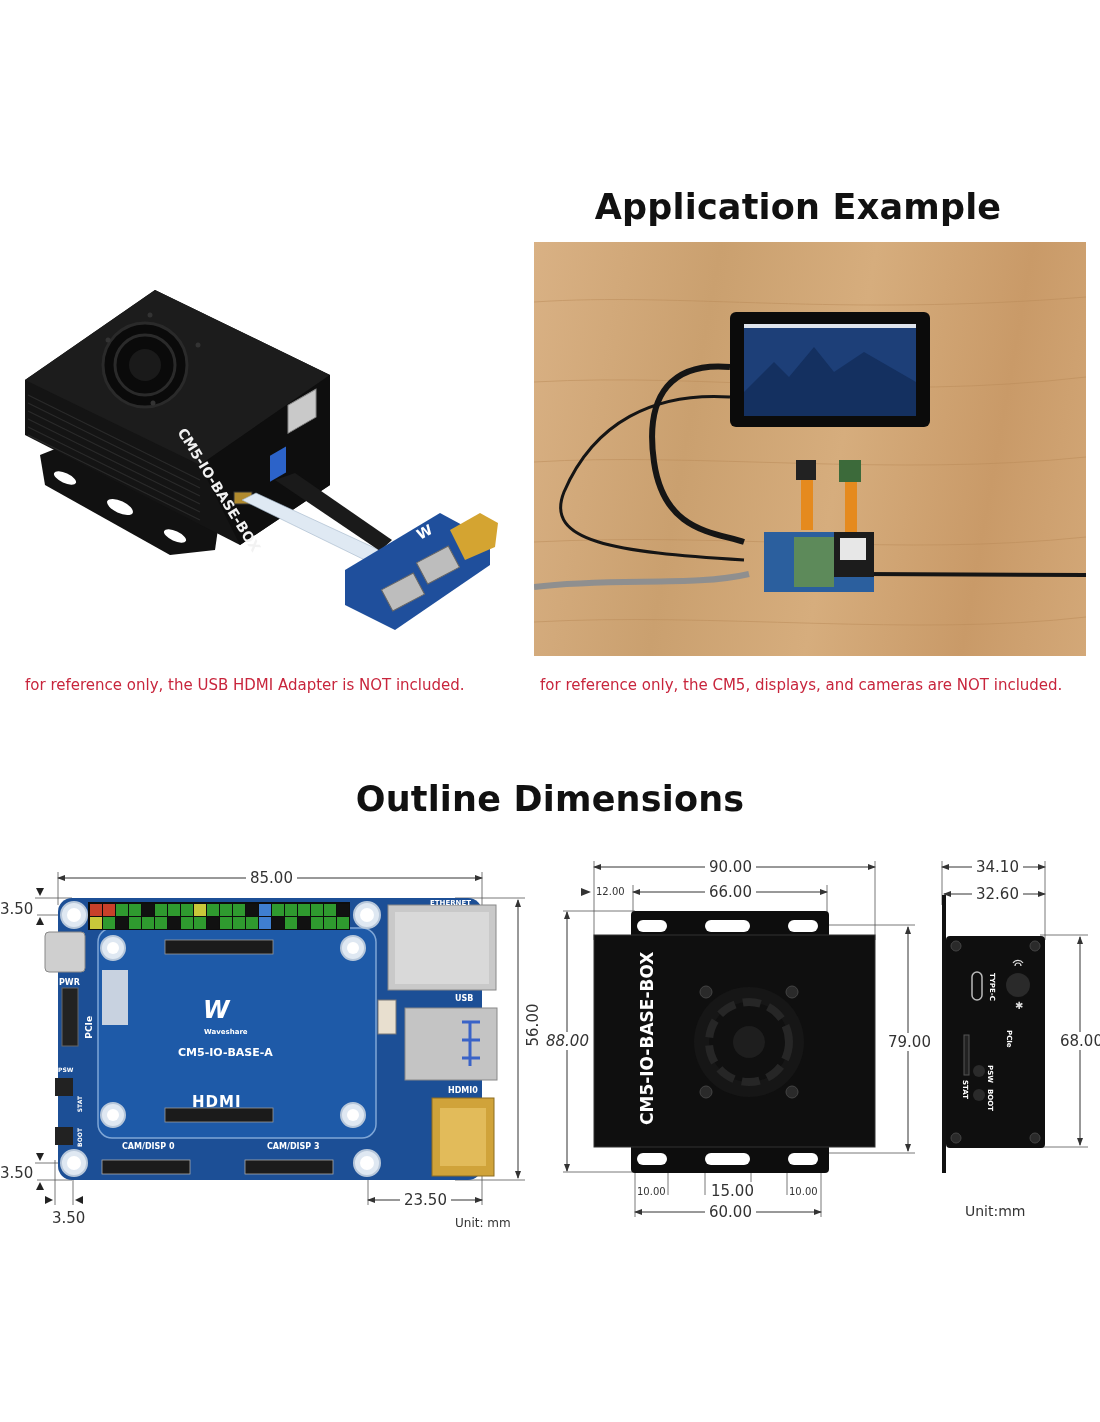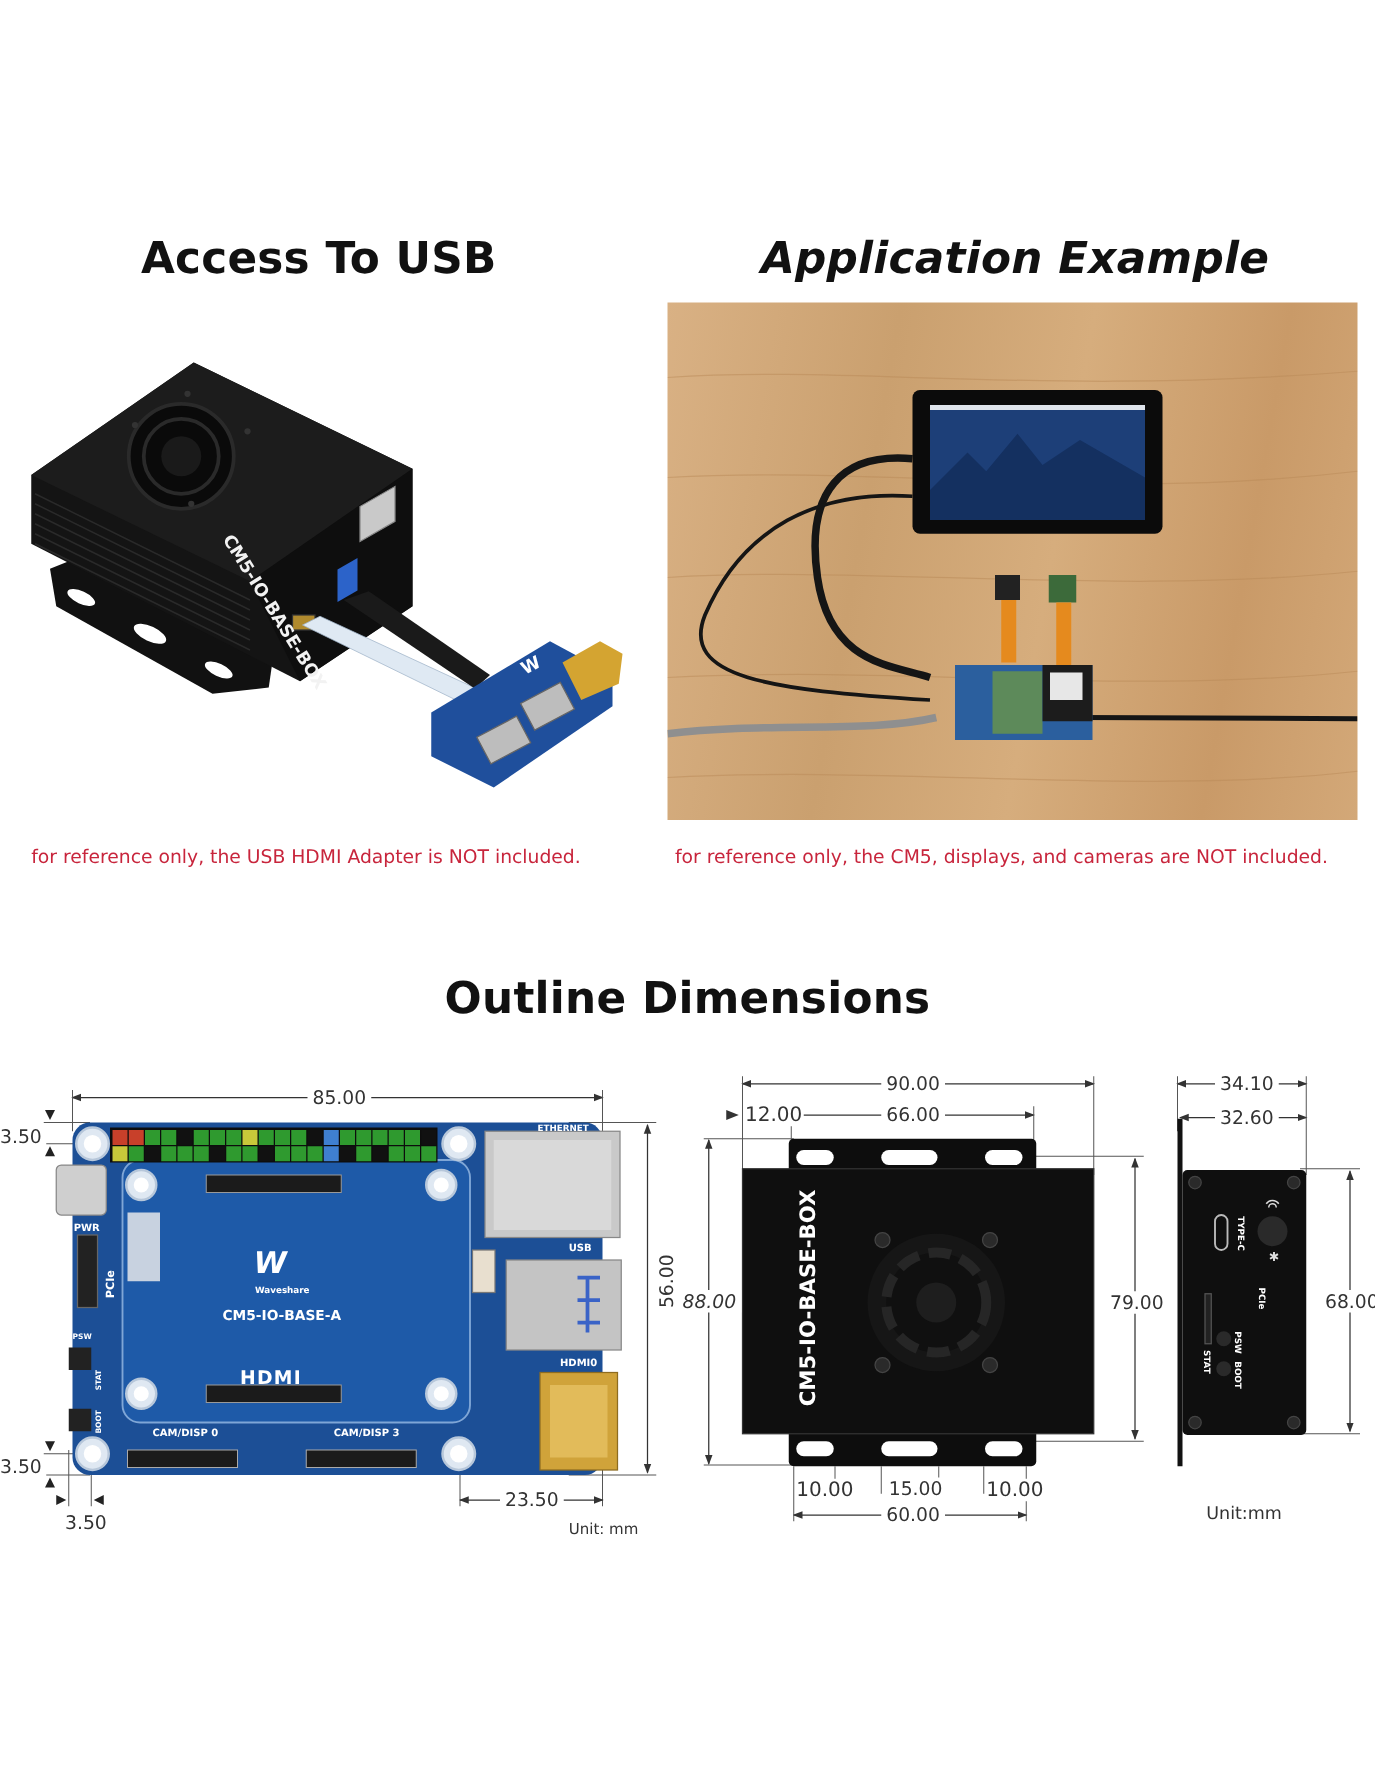--- a/index.html
+++ b/index.html
@@ -18,7 +18,6 @@
 <body>
 
 <div class="abs h-title" style="left:30px;top:184px;width:450px;">
-  <div>Access To USB</div>
 </div>
 
 <div class="abs h-title" style="left:537px;top:184px;width:550px;font-style:italic;">Application Example</div>

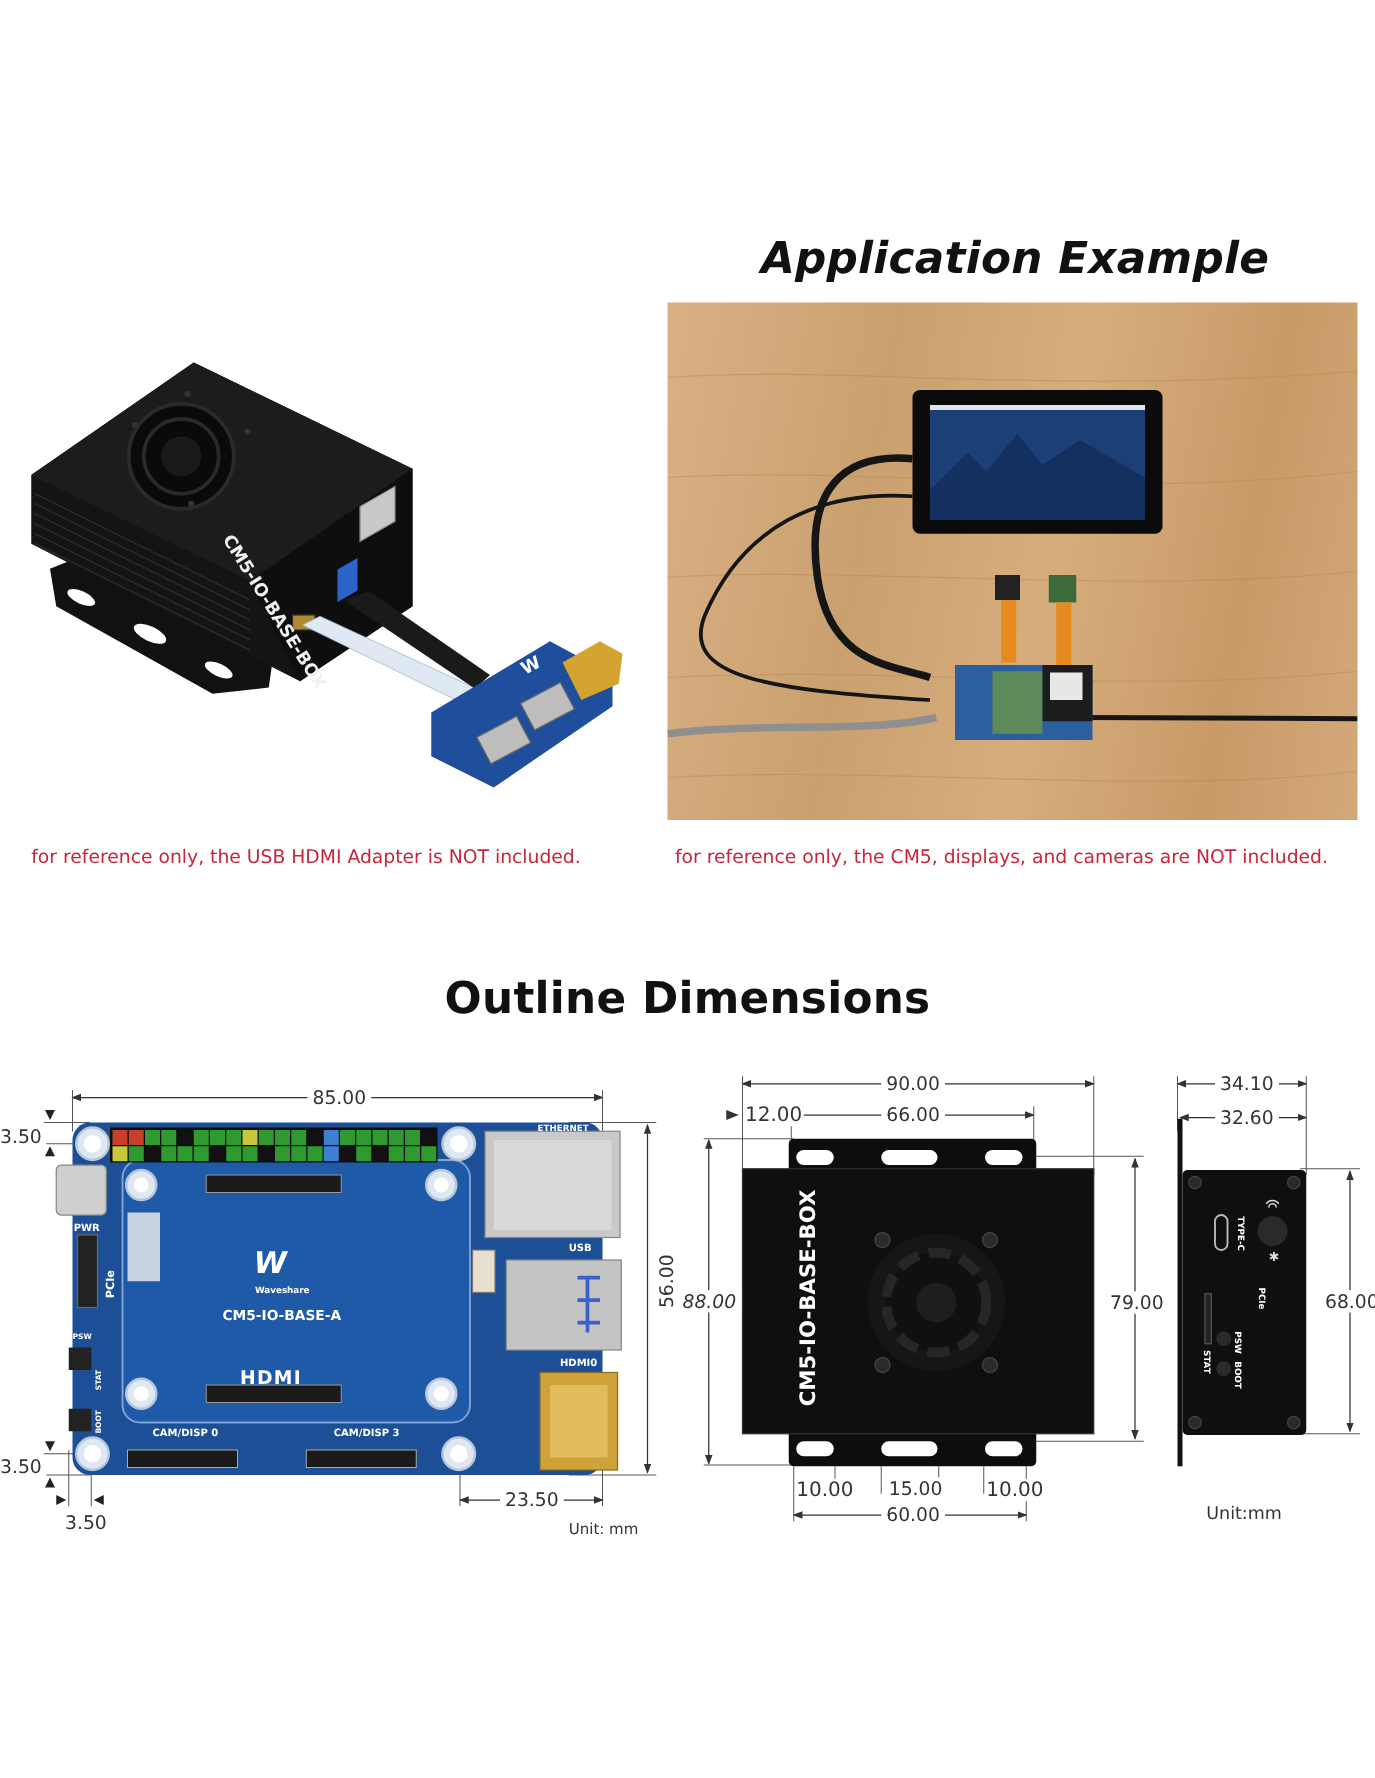--- a/index.html
+++ b/index.html
@@ -20,7 +20,7 @@
 <div class="abs h-title" style="left:30px;top:184px;width:450px;">
 </div>
 
-<div class="abs h-title" style="left:537px;top:184px;width:550px;font-style:italic;">Application Example</div>
+<div class="abs h-title" style="left:523px;top:184px;width:550px;">Application Example</div>
 
 <div class="abs" style="left:20px;top:285px;width:500px;height:370px;">
   <svg width="500" height="370" viewBox="0 0 500 370">

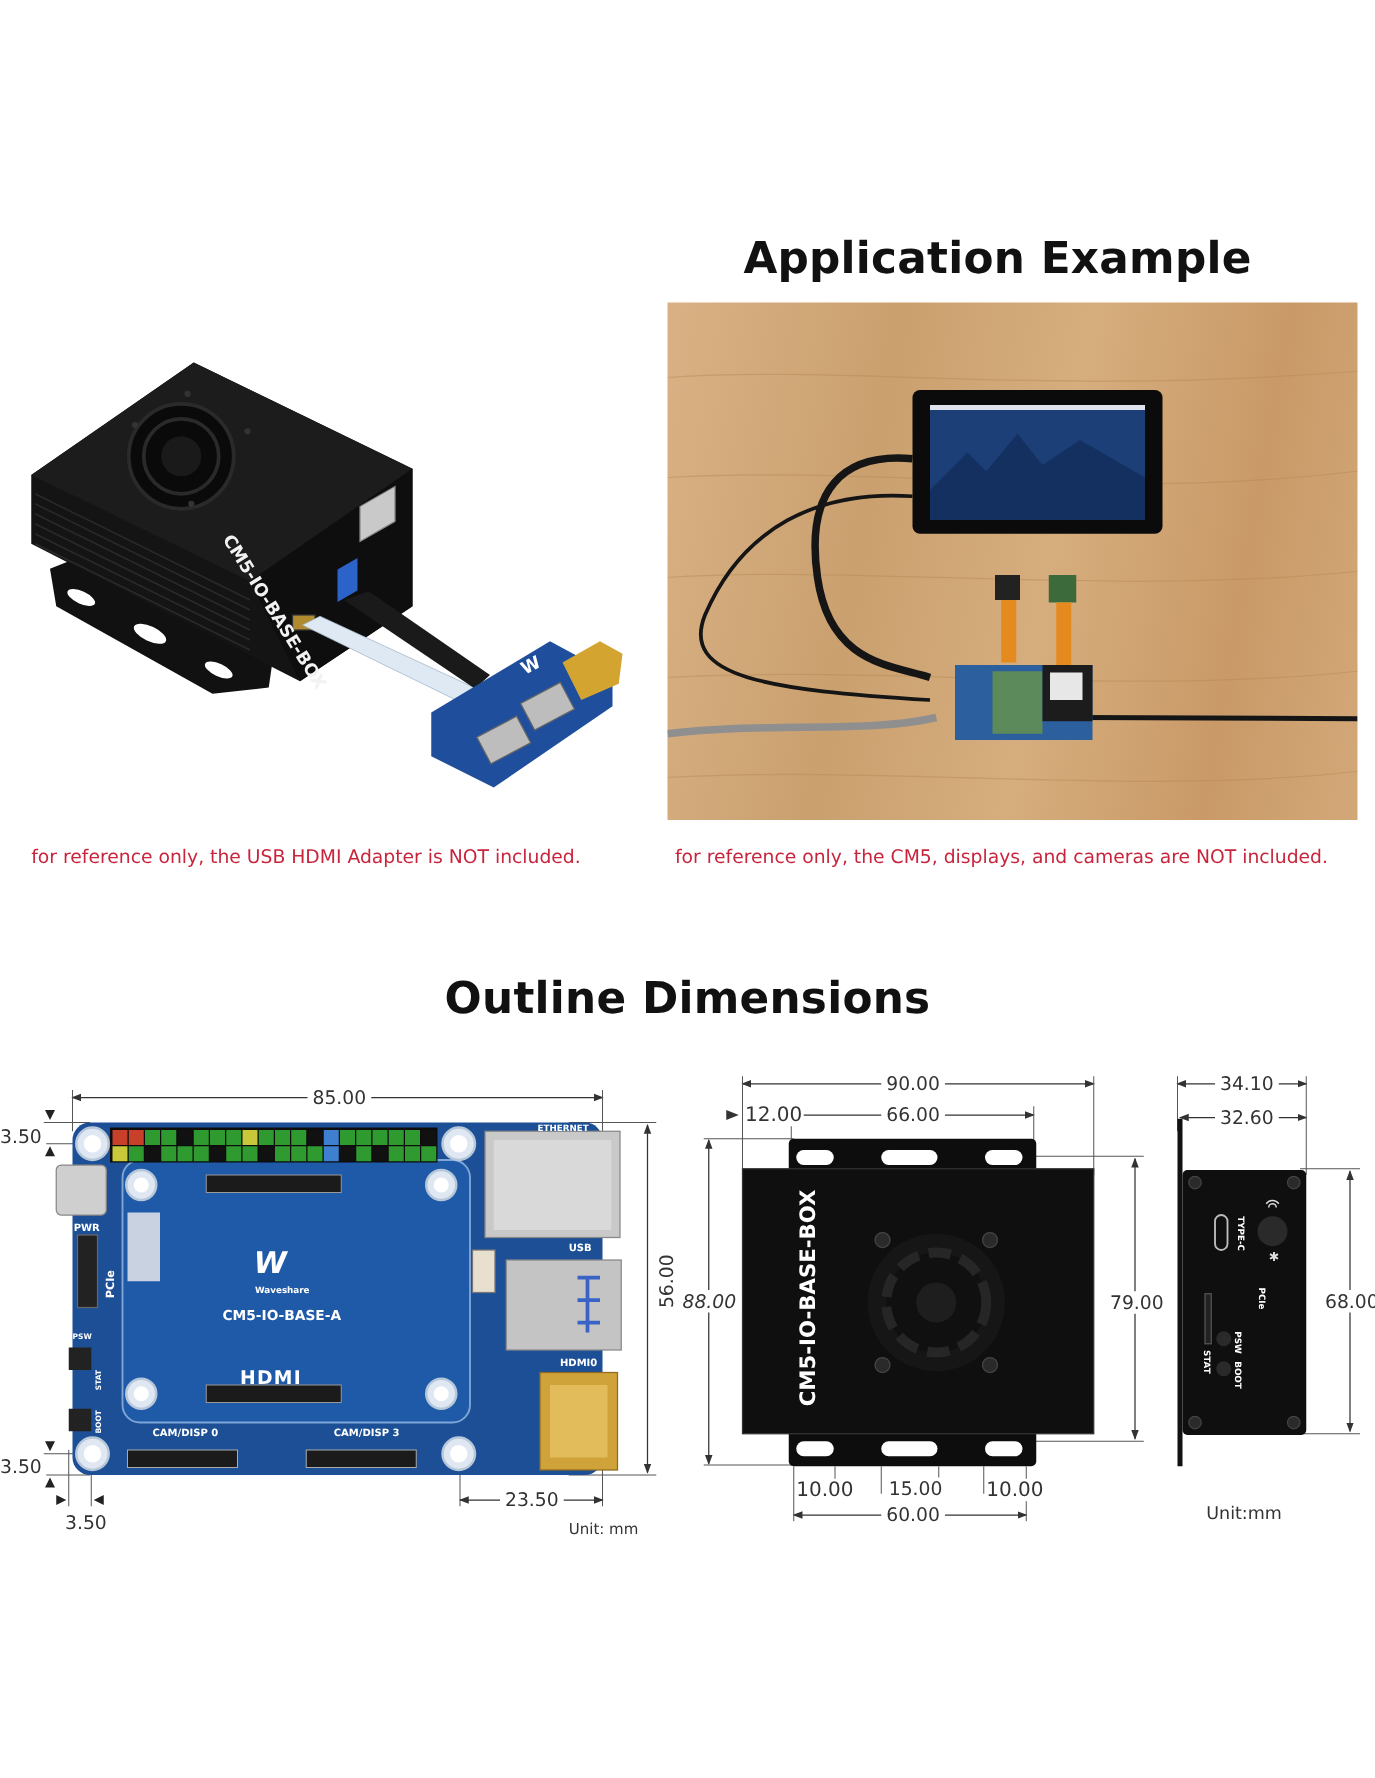--- a/index.html
+++ b/index.html
@@ -8,7 +8,7 @@
   .h-title{font-family:"DejaVu Sans",sans-serif;font-weight:bold;color:#111;text-align:center;font-size:35px;line-height:46px;letter-spacing:0.2px;}
   .note{font-family:"DejaVu Sans",sans-serif;font-size:15px;color:#c8253c;white-space:nowrap;}
   .dim{font-family:"DejaVu Sans",sans-serif;color:#333;font-size:15px;white-space:nowrap;background:#fff;padding:0 4px;line-height:18px;}
-  .dim.sm{font-size:16px;padding:0 1px;text-align:right;}
+  .dim.sm{font-size:10px;padding:0 1px;text-align:right;}
   .unit{font-family:"DejaVu Sans",sans-serif;color:#333;font-size:12px;white-space:nowrap;}
   svg{position:absolute;overflow:visible;}
   .vtext{writing-mode:vertical-rl;transform:rotate(180deg);}

